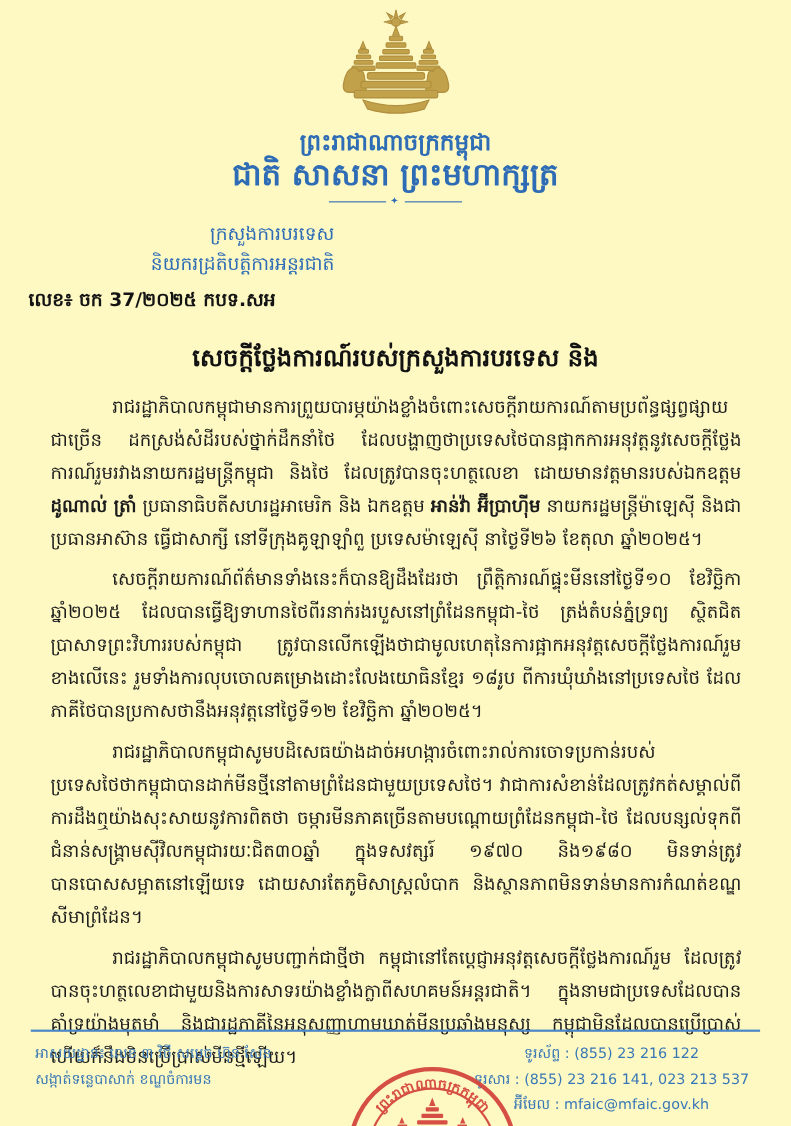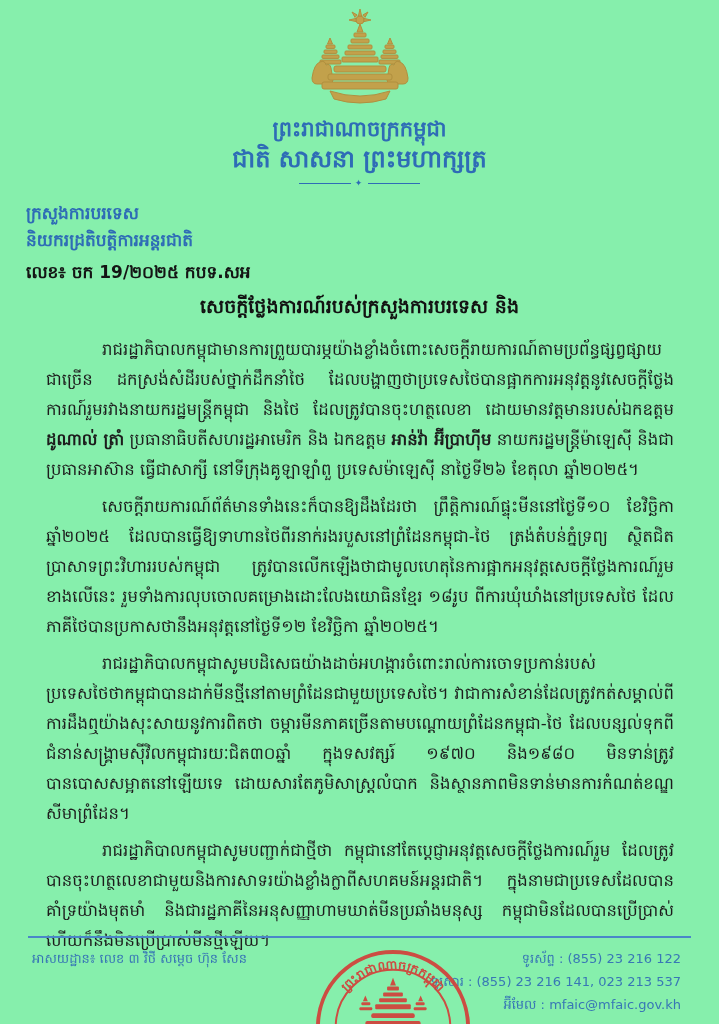--- a/index.html
+++ b/index.html
@@ -11,7 +11,7 @@
     width: 719px;
     height: 1024px;
     margin: 0 auto;
-    background: #86efac;
+    background: #fef9c3;
     overflow: hidden;
     color: #1c1c1c;
   }

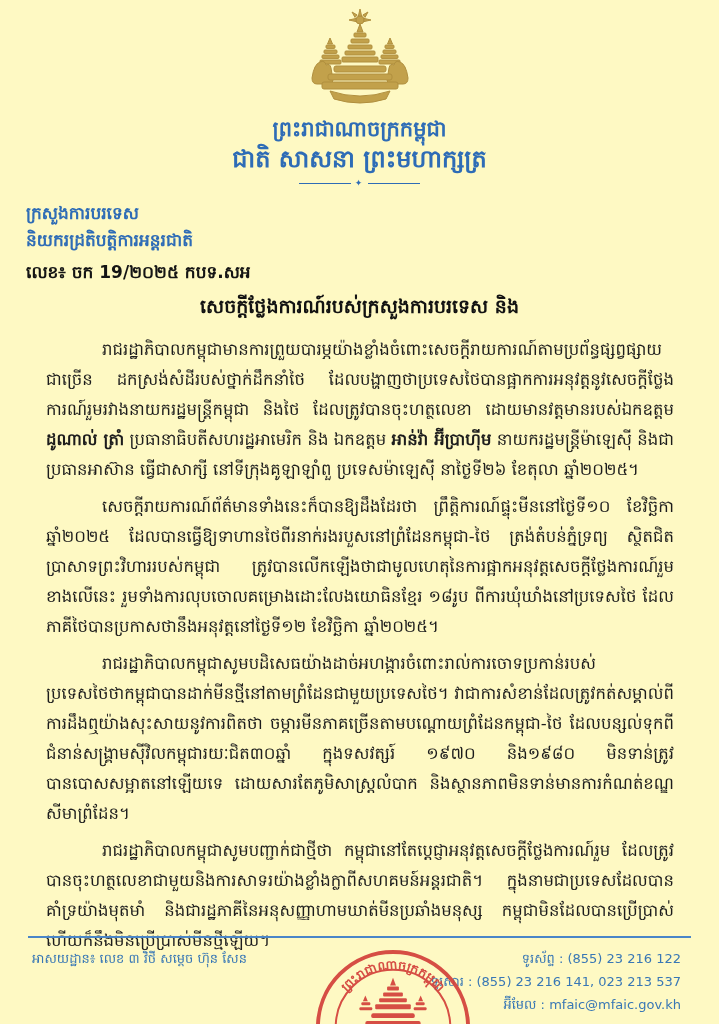--- a/index.html
+++ b/index.html
@@ -27,7 +27,7 @@
     line-height: 30px;
   }
   .motto-line {
-    font-size: 24px;
+    font-size: 28px;
     font-weight: bold;
     color: #2e6cb6;
     line-height: 30px;

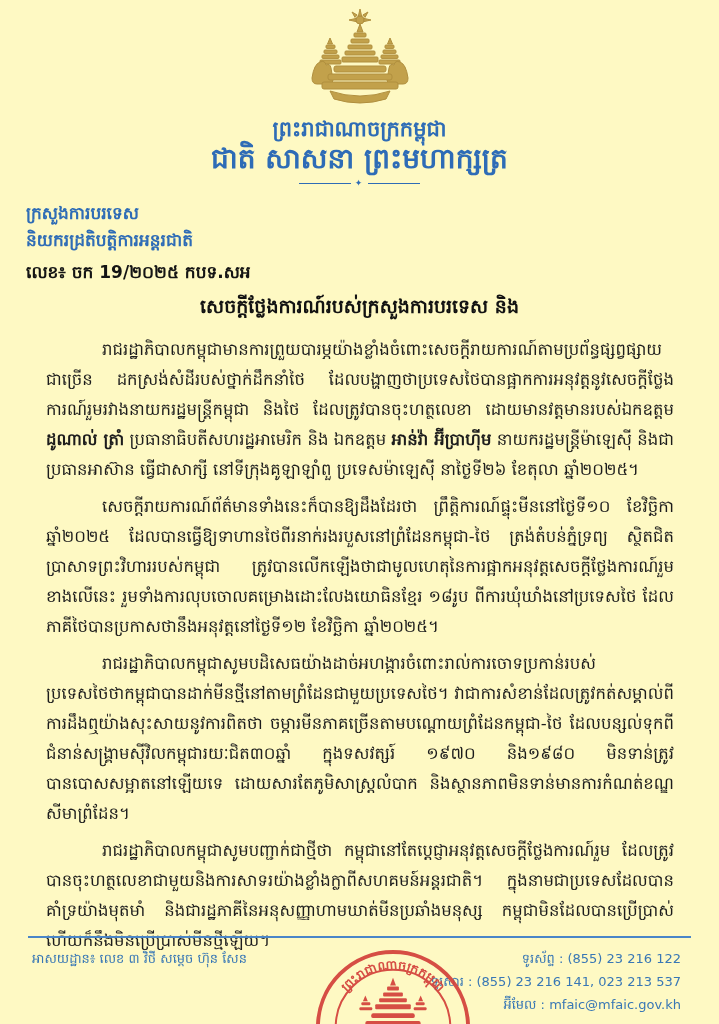--- a/index.html
+++ b/index.html
@@ -49,9 +49,9 @@
     width: 278px;
   }
   .ministry-name {
-    text-align: left;
-    color: #2e6cb6;
-    font-weight: bold;
+    text-align: right;
+    color: #2e6cb6;
+    font-weight: normal;
     font-size: 17px;
     line-height: 27px;
   }

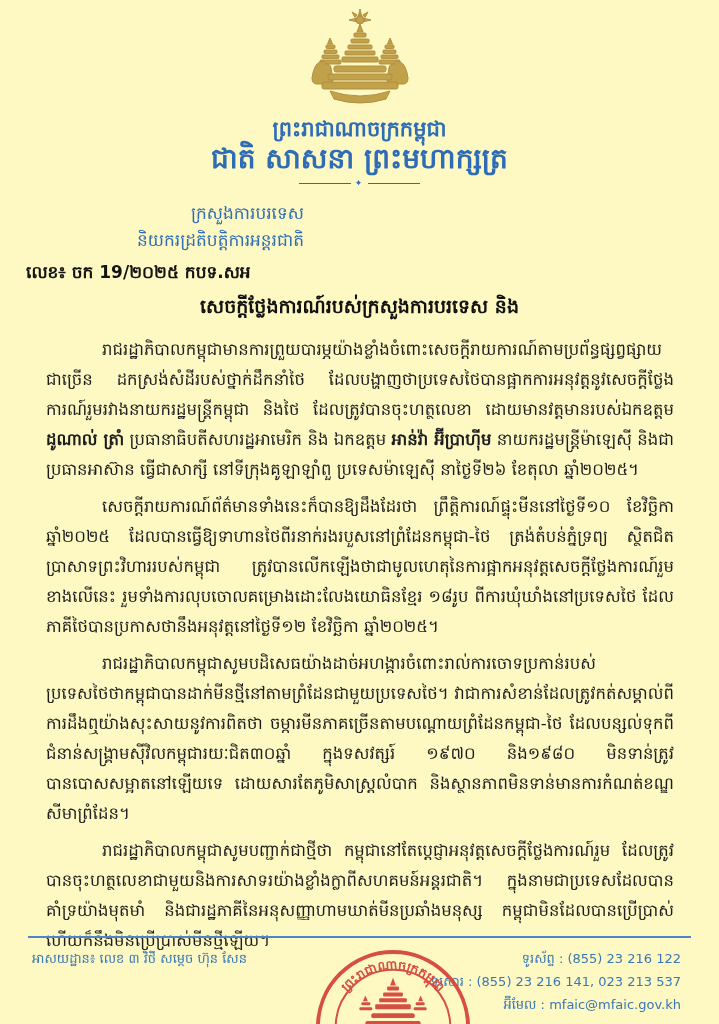--- a/index.html
+++ b/index.html
@@ -183,7 +183,7 @@
   <div class="letterhead">
     <div class="ministry-name">ក្រសួងការបរទេស</div>
     <div class="ministry-name">និយករដ្រតិបត្តិការអន្តរជាតិ</div>
-    <div class="doc-number">លេខ៖ ចក 19/២០២៥ កបទ.សអ</div>
+    <div class="doc-number">លេខ៖ ចក 37/២០២៥ កបទ.សអ</div>
   </div>
 
   <div class="doc-title">

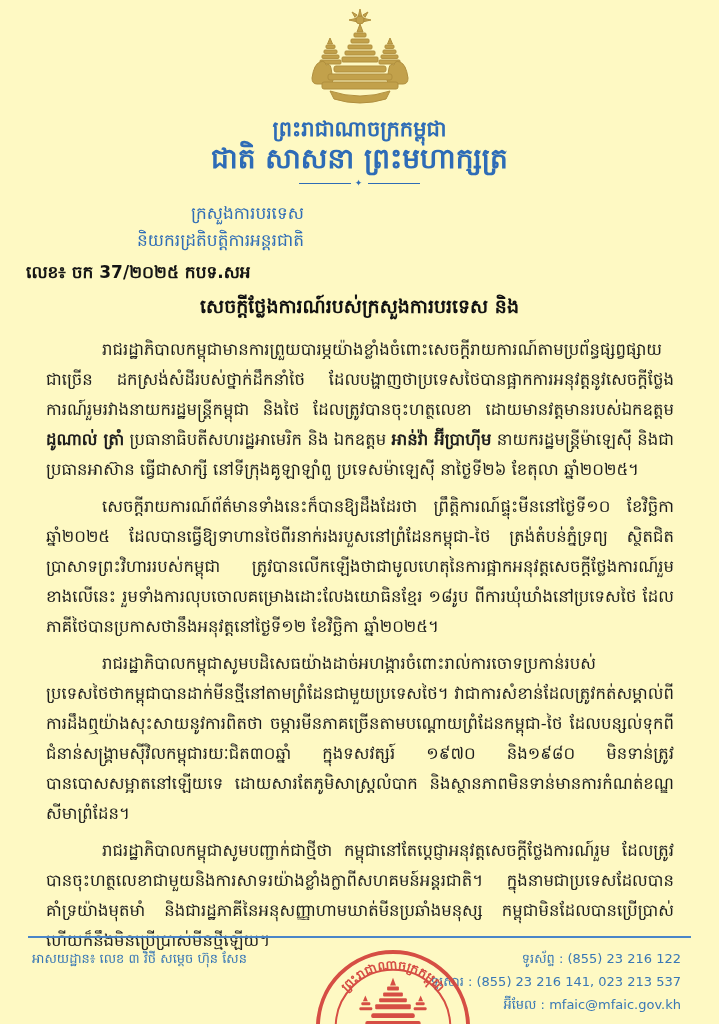--- a/index.html
+++ b/index.html
@@ -65,10 +65,10 @@
 
   
   .doc-title {
-    margin-top: 4px;
+    margin-top: 24px;
     text-align: center;
     font-weight: bold;
-    font-size: 19px;
+    font-size: 22px;
     line-height: 33px;
     color: #121212;
   }

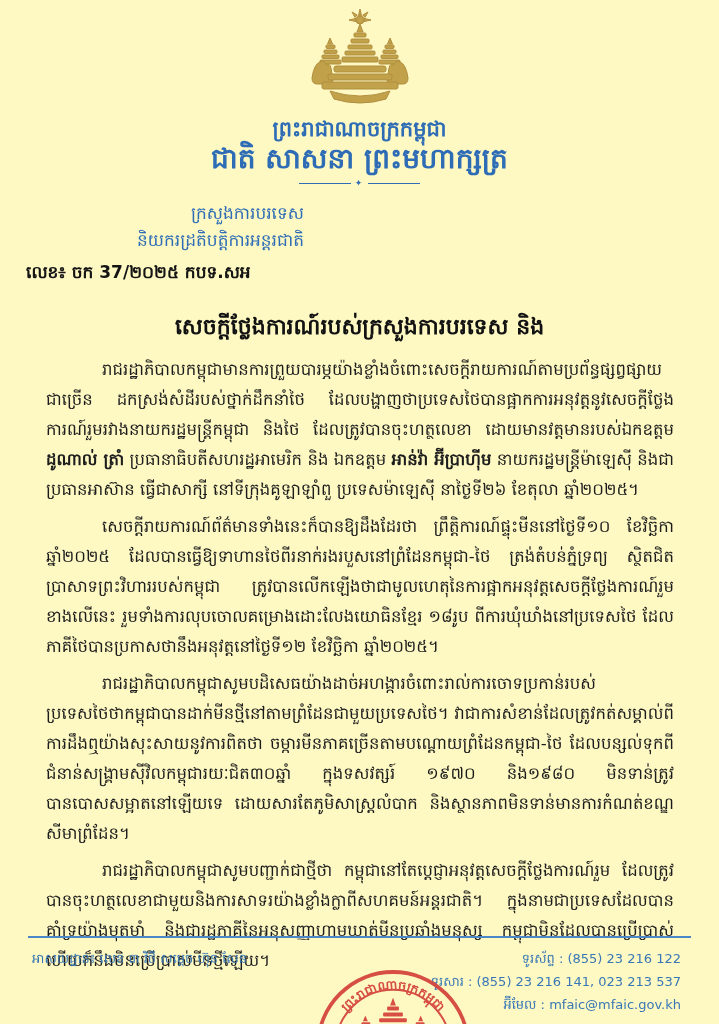--- a/index.html
+++ b/index.html
@@ -119,7 +119,7 @@
     line-height: 23px;
   }
   .footer-col-left { text-align: left; }
-  .footer-col-right { text-align: right; }
+  .footer-col-right { text-align: center; }
 </style>
 </head>
 <body>

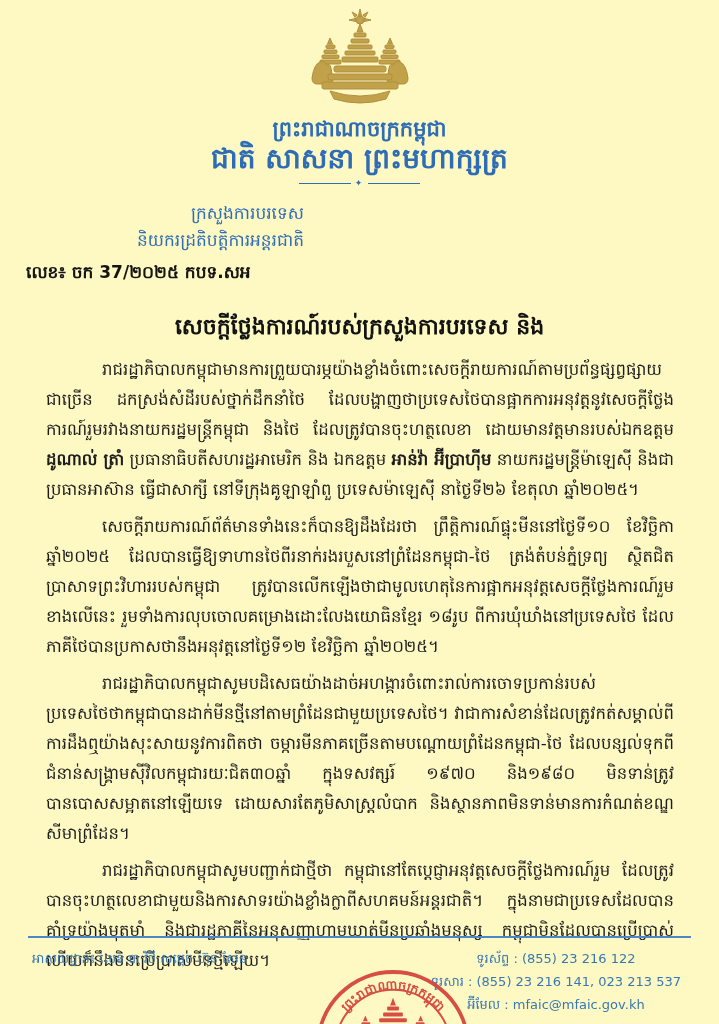--- a/index.html
+++ b/index.html
@@ -243,6 +243,7 @@
     <div class="footer-cols">
       <div class="footer-col-left">
         <div>អាសយដ្ឋាន៖ លេខ ៣ វិថី សម្តេច ហ៊ុន សែន</div>
+        <div>សង្កាត់ទន្លេបាសាក់ ខណ្ឌចំការមន</div>
       </div>
       <div class="footer-col-right">
         <div>ទូរស័ព្ទ : (855) 23 216 122</div>

